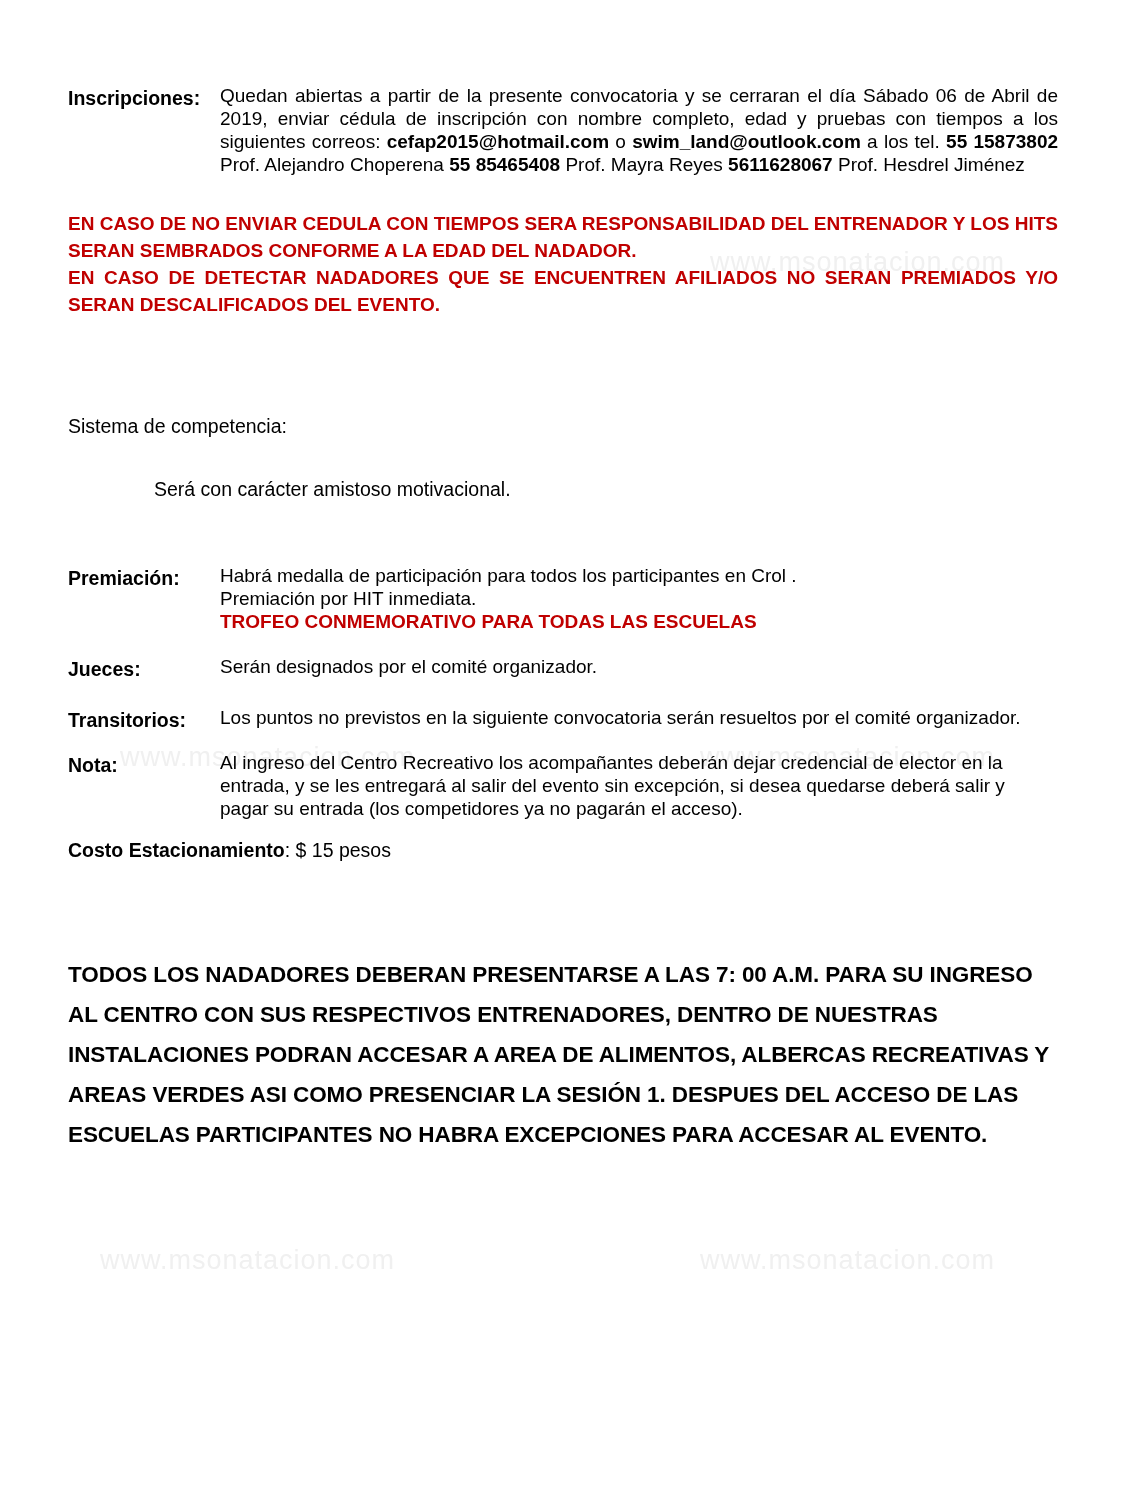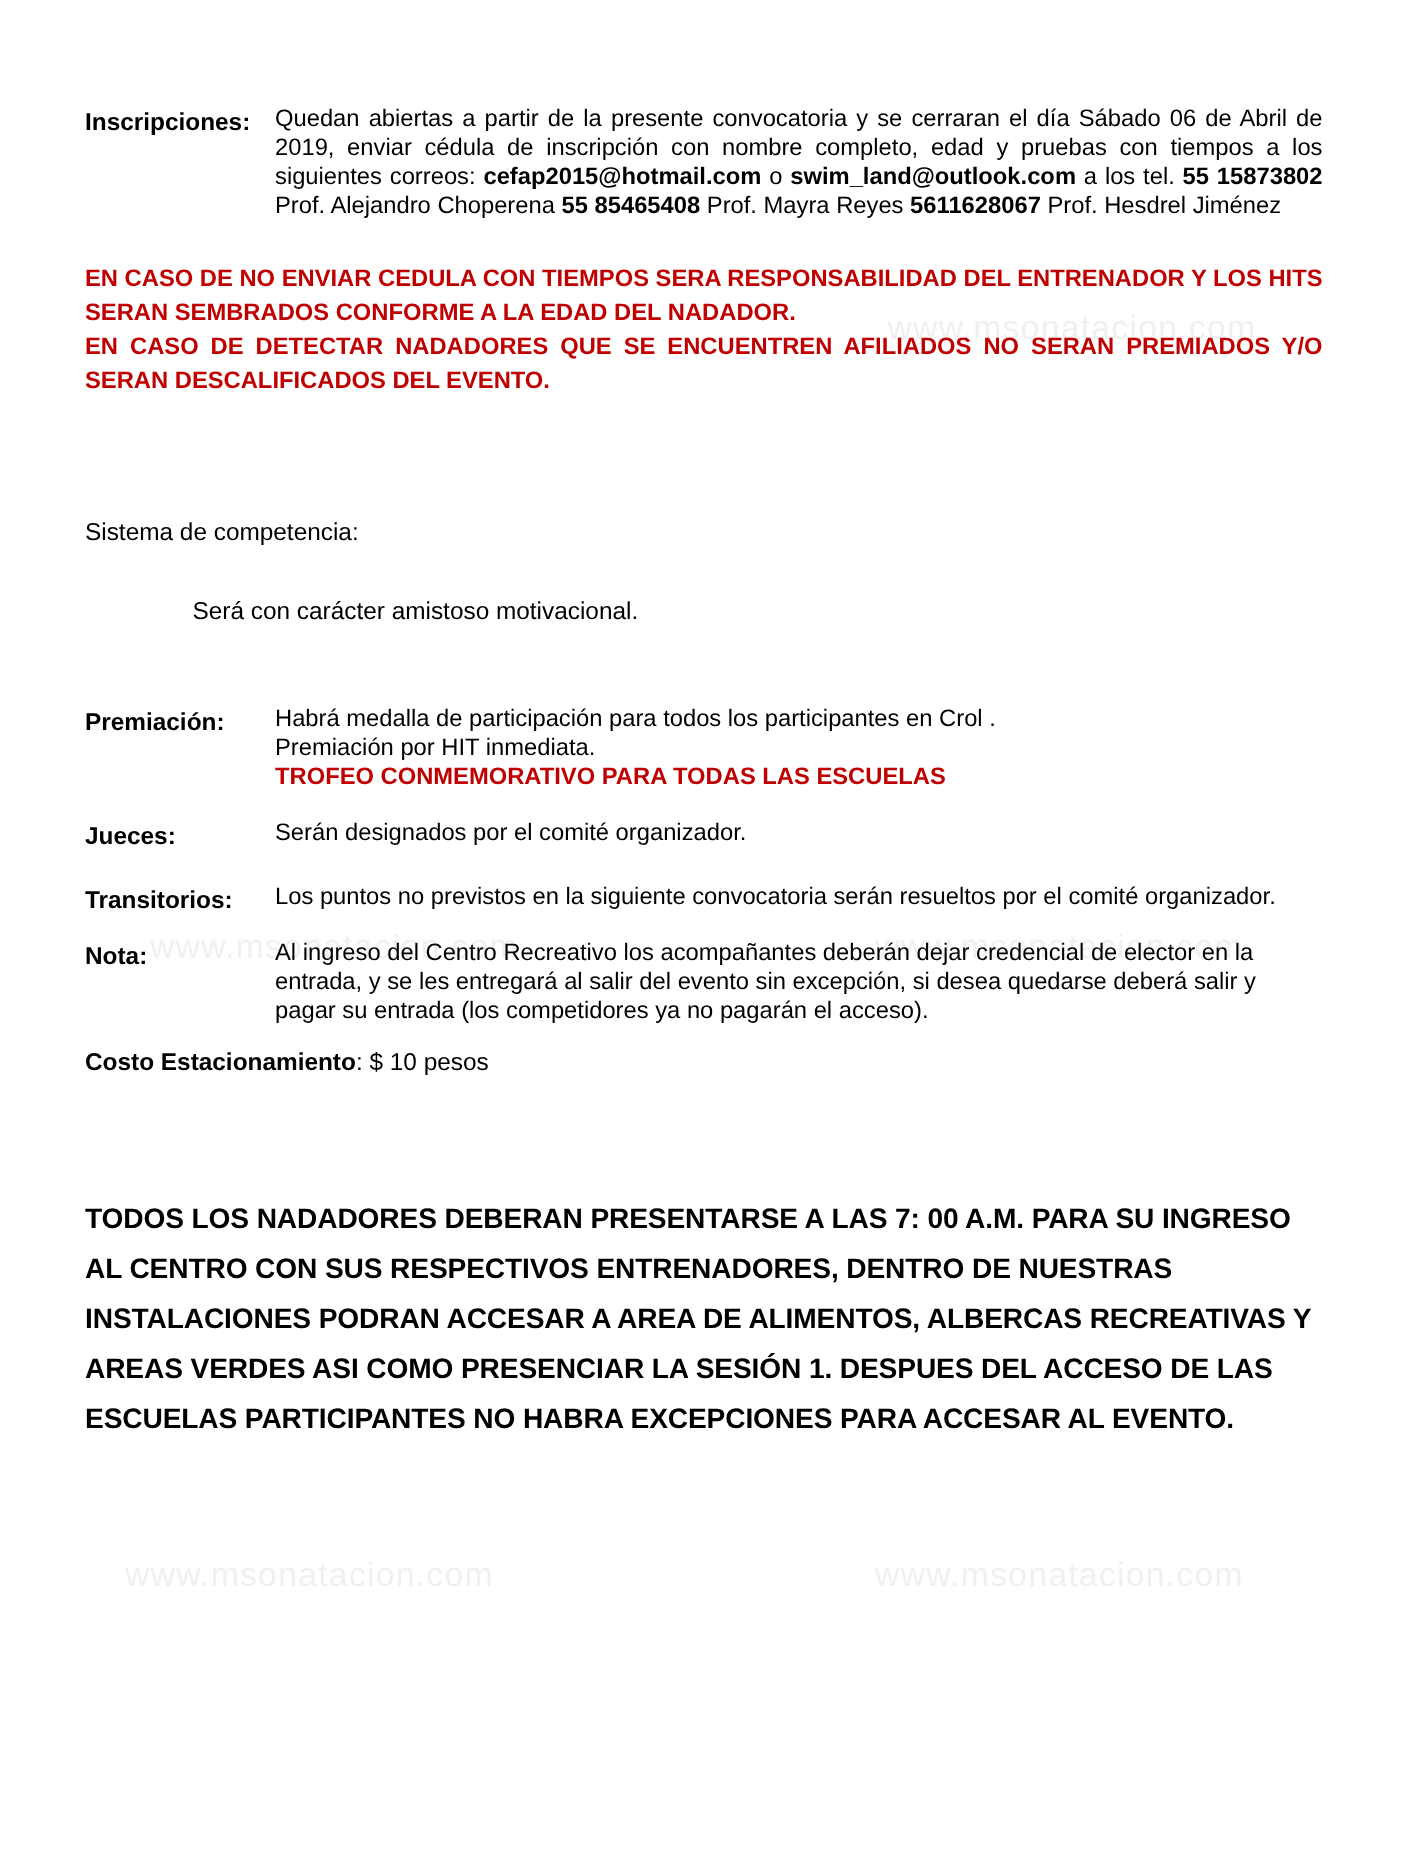--- a/index.html
+++ b/index.html
@@ -175,7 +175,7 @@
     <div class="spacer-16"></div>
 
     <div class="costo-line">
-      <span>Costo Estacionamiento</span><span style="font-weight:normal;">: $ 10 pesos</span>
+      <span>Costo Estacionamiento</span><span style="font-weight:normal;">: $ 15 pesos</span>
     </div>
 
     <div class="spacer-90"></div>

